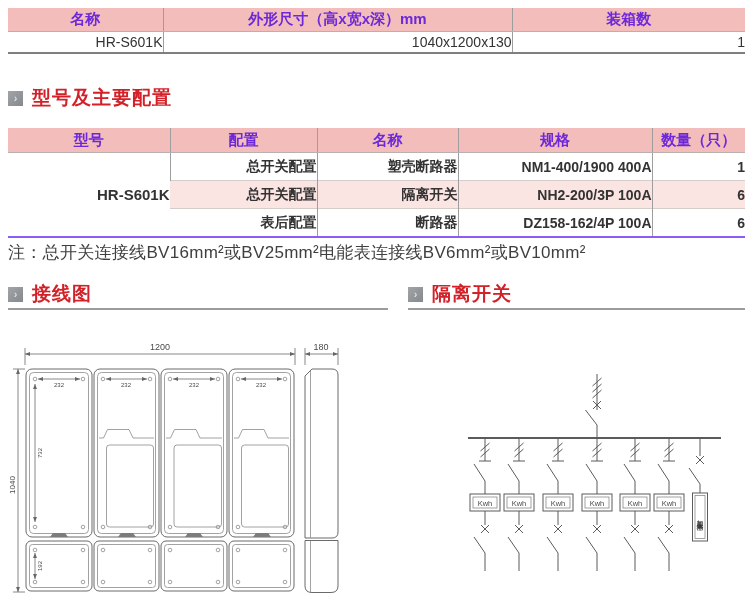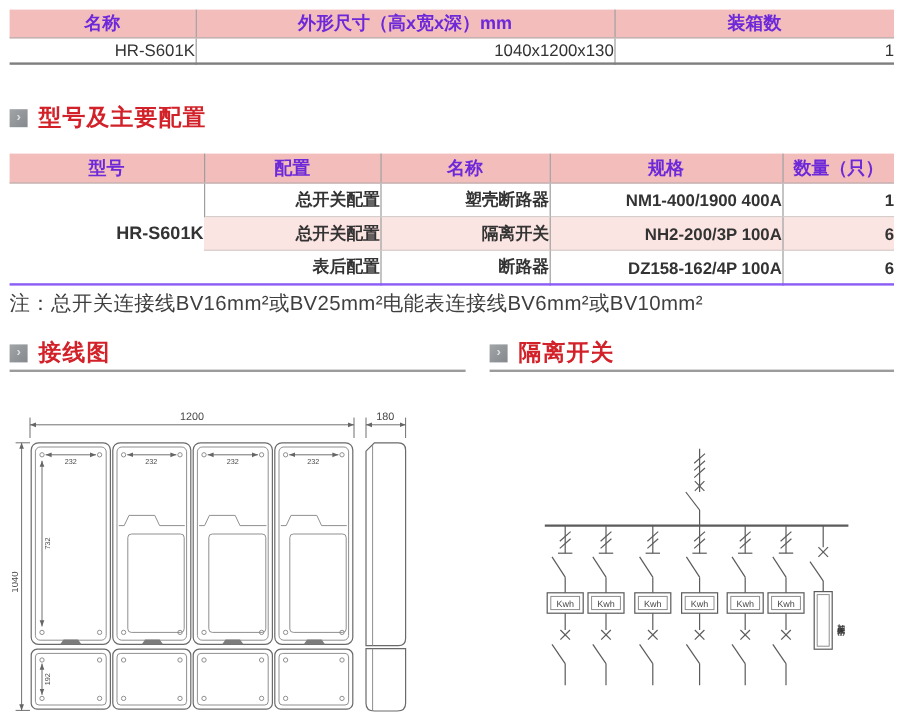--- a/index.html
+++ b/index.html
@@ -42,7 +42,7 @@
   
   .svgbox{position:absolute;}
   #drawing{left:10px;top:335px;}
-  #schematic{left:401px;top:330px;}
+  #schematic{left:415px;top:330px;}
   svg{display:block;}
   svg .ln{stroke:#6a6a6a;stroke-width:1;fill:none;}
   svg .thin{stroke:#8a8a8a;stroke-width:.8;fill:none;}

